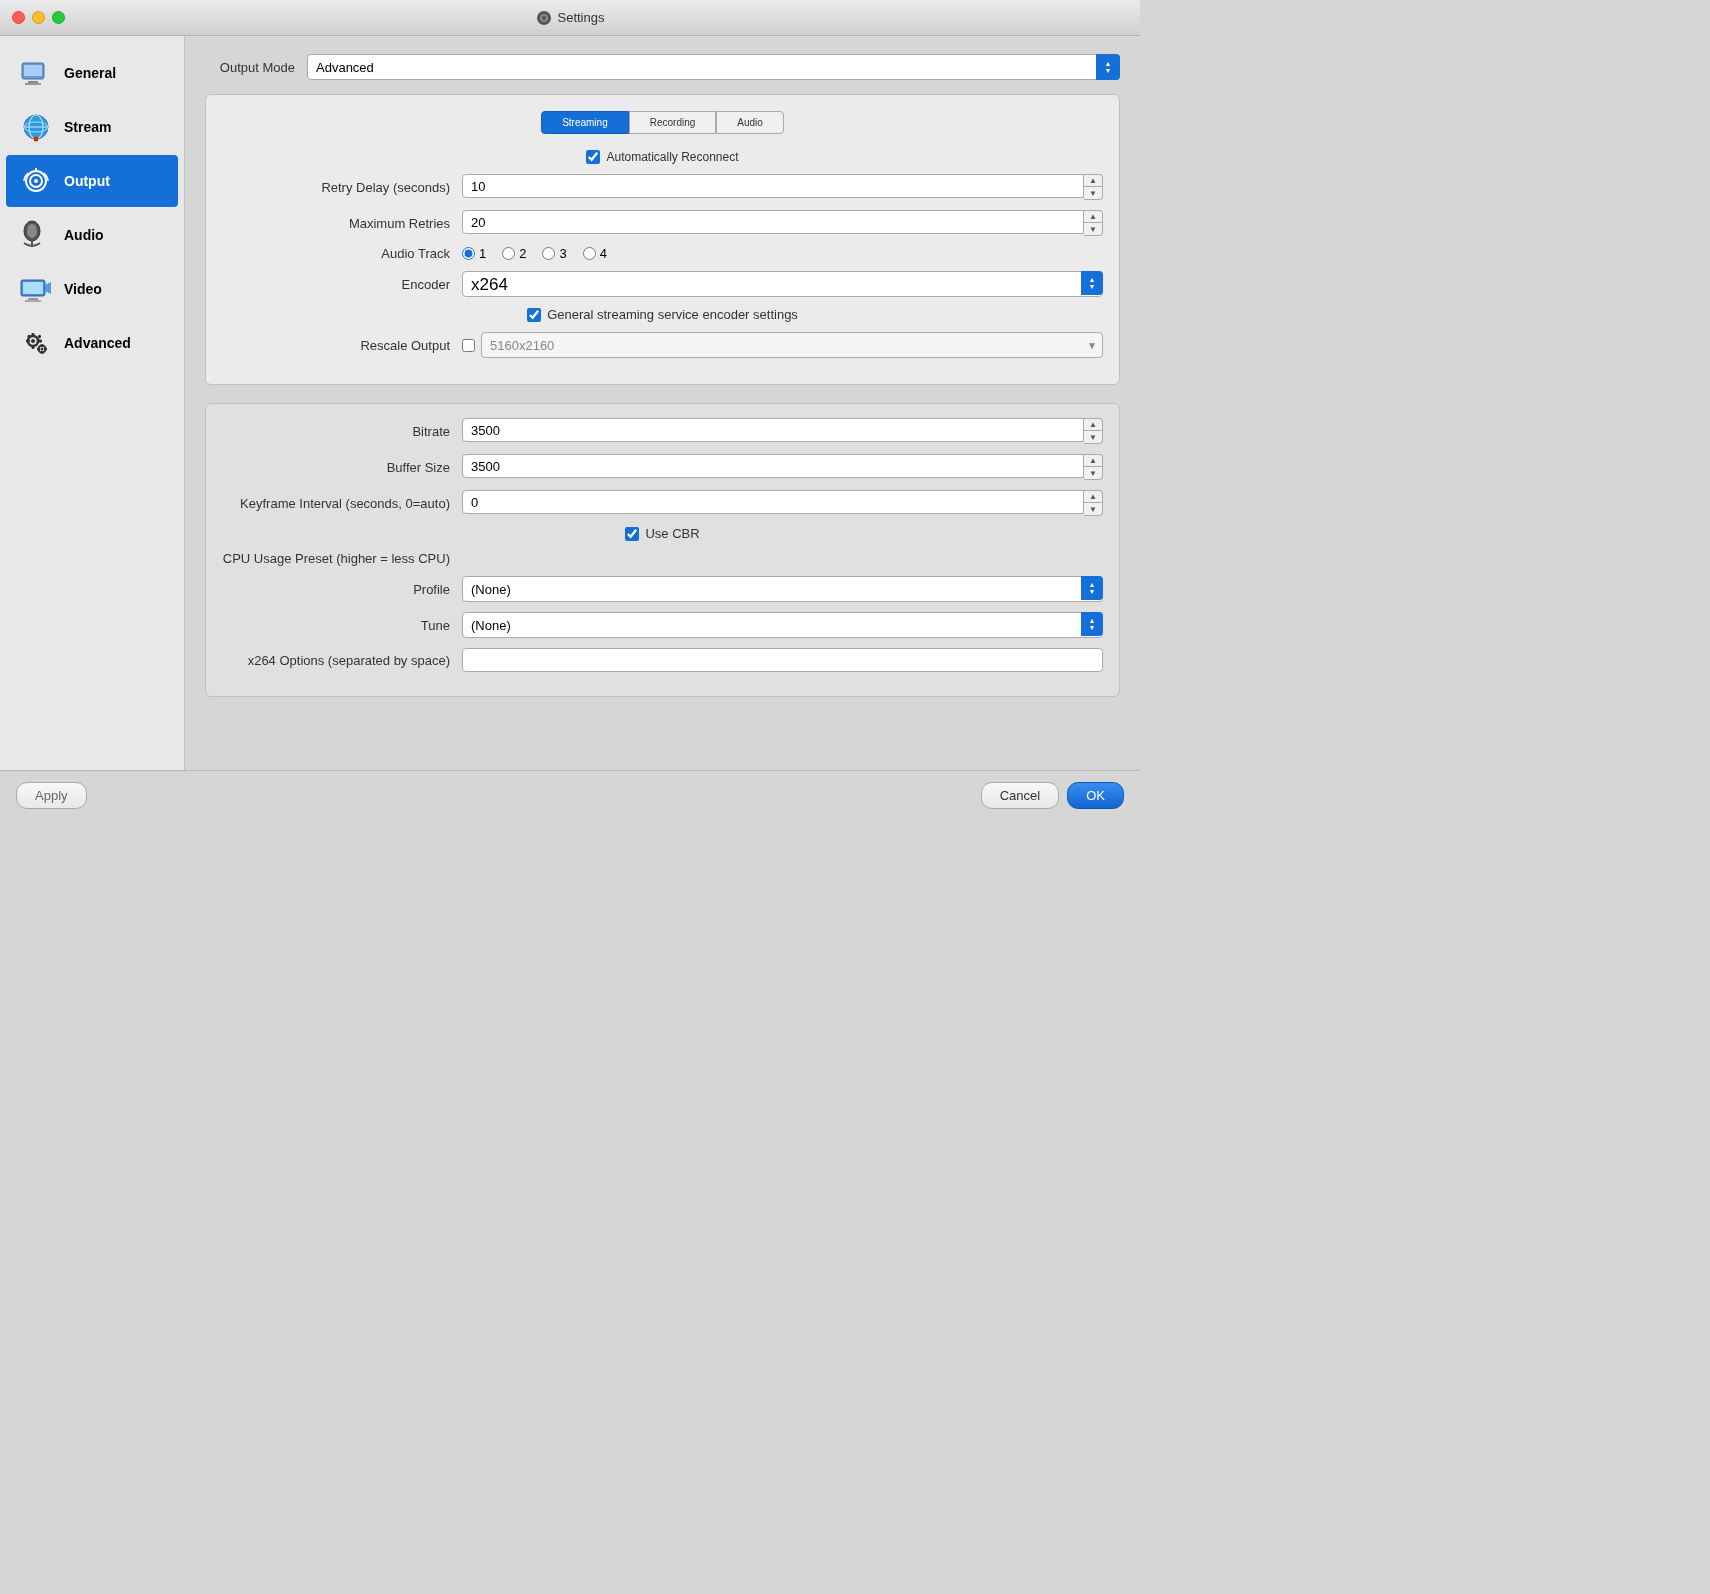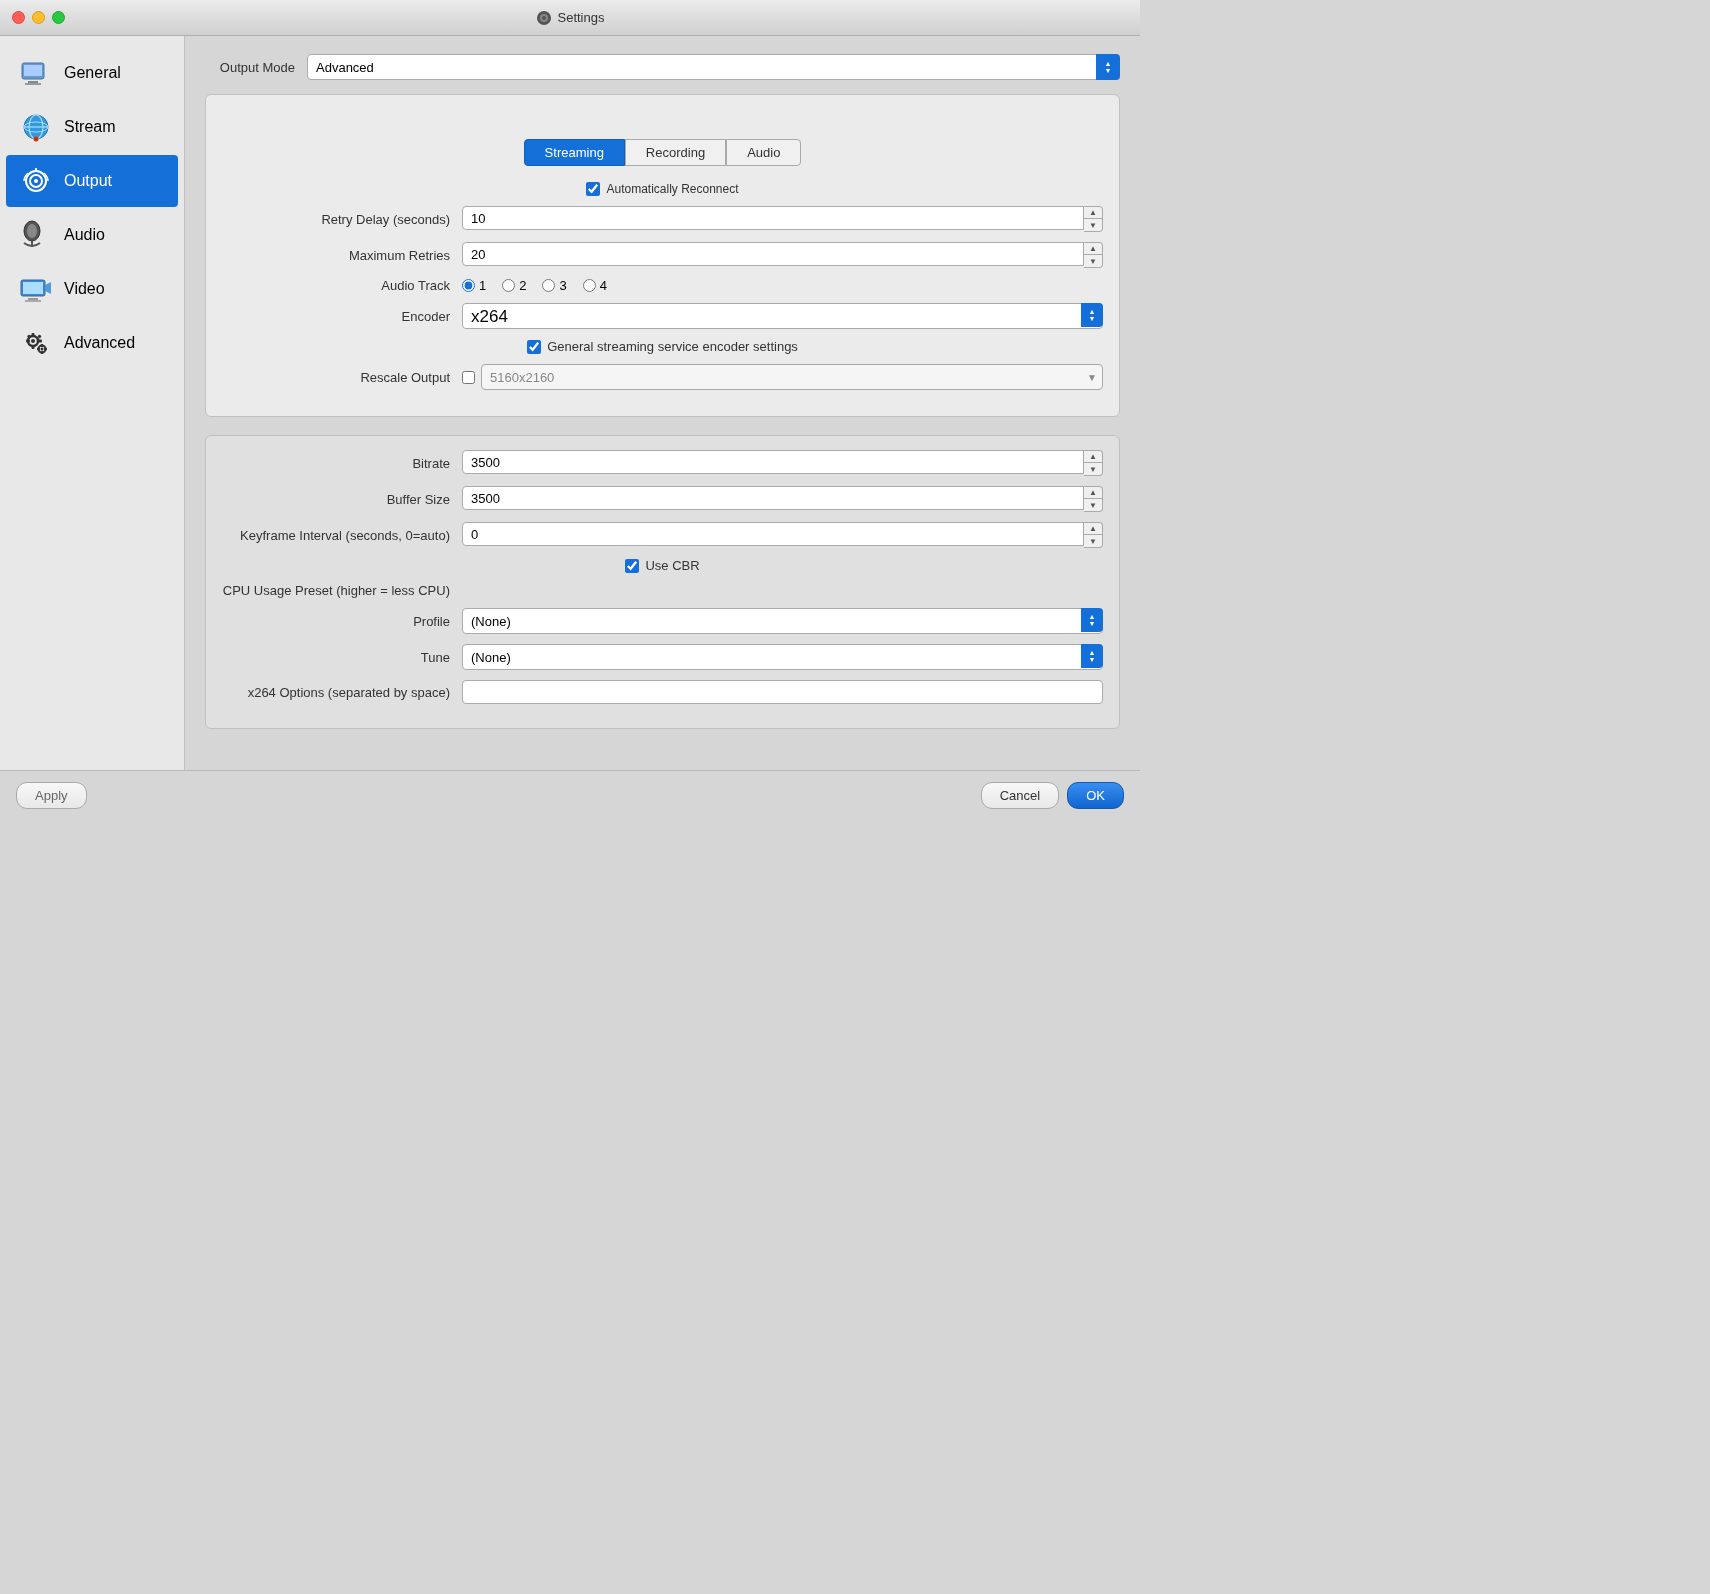--- a/index.html
+++ b/index.html
@@ -70,8 +70,8 @@
       color: white;
     }
     .sidebar-item-label {
-      font-size: 16px;
-      font-weight: 400;
+      font-size: 14px;
+      font-weight: 700;
     }
     .sidebar-item.active .sidebar-item-label {
       color: white;

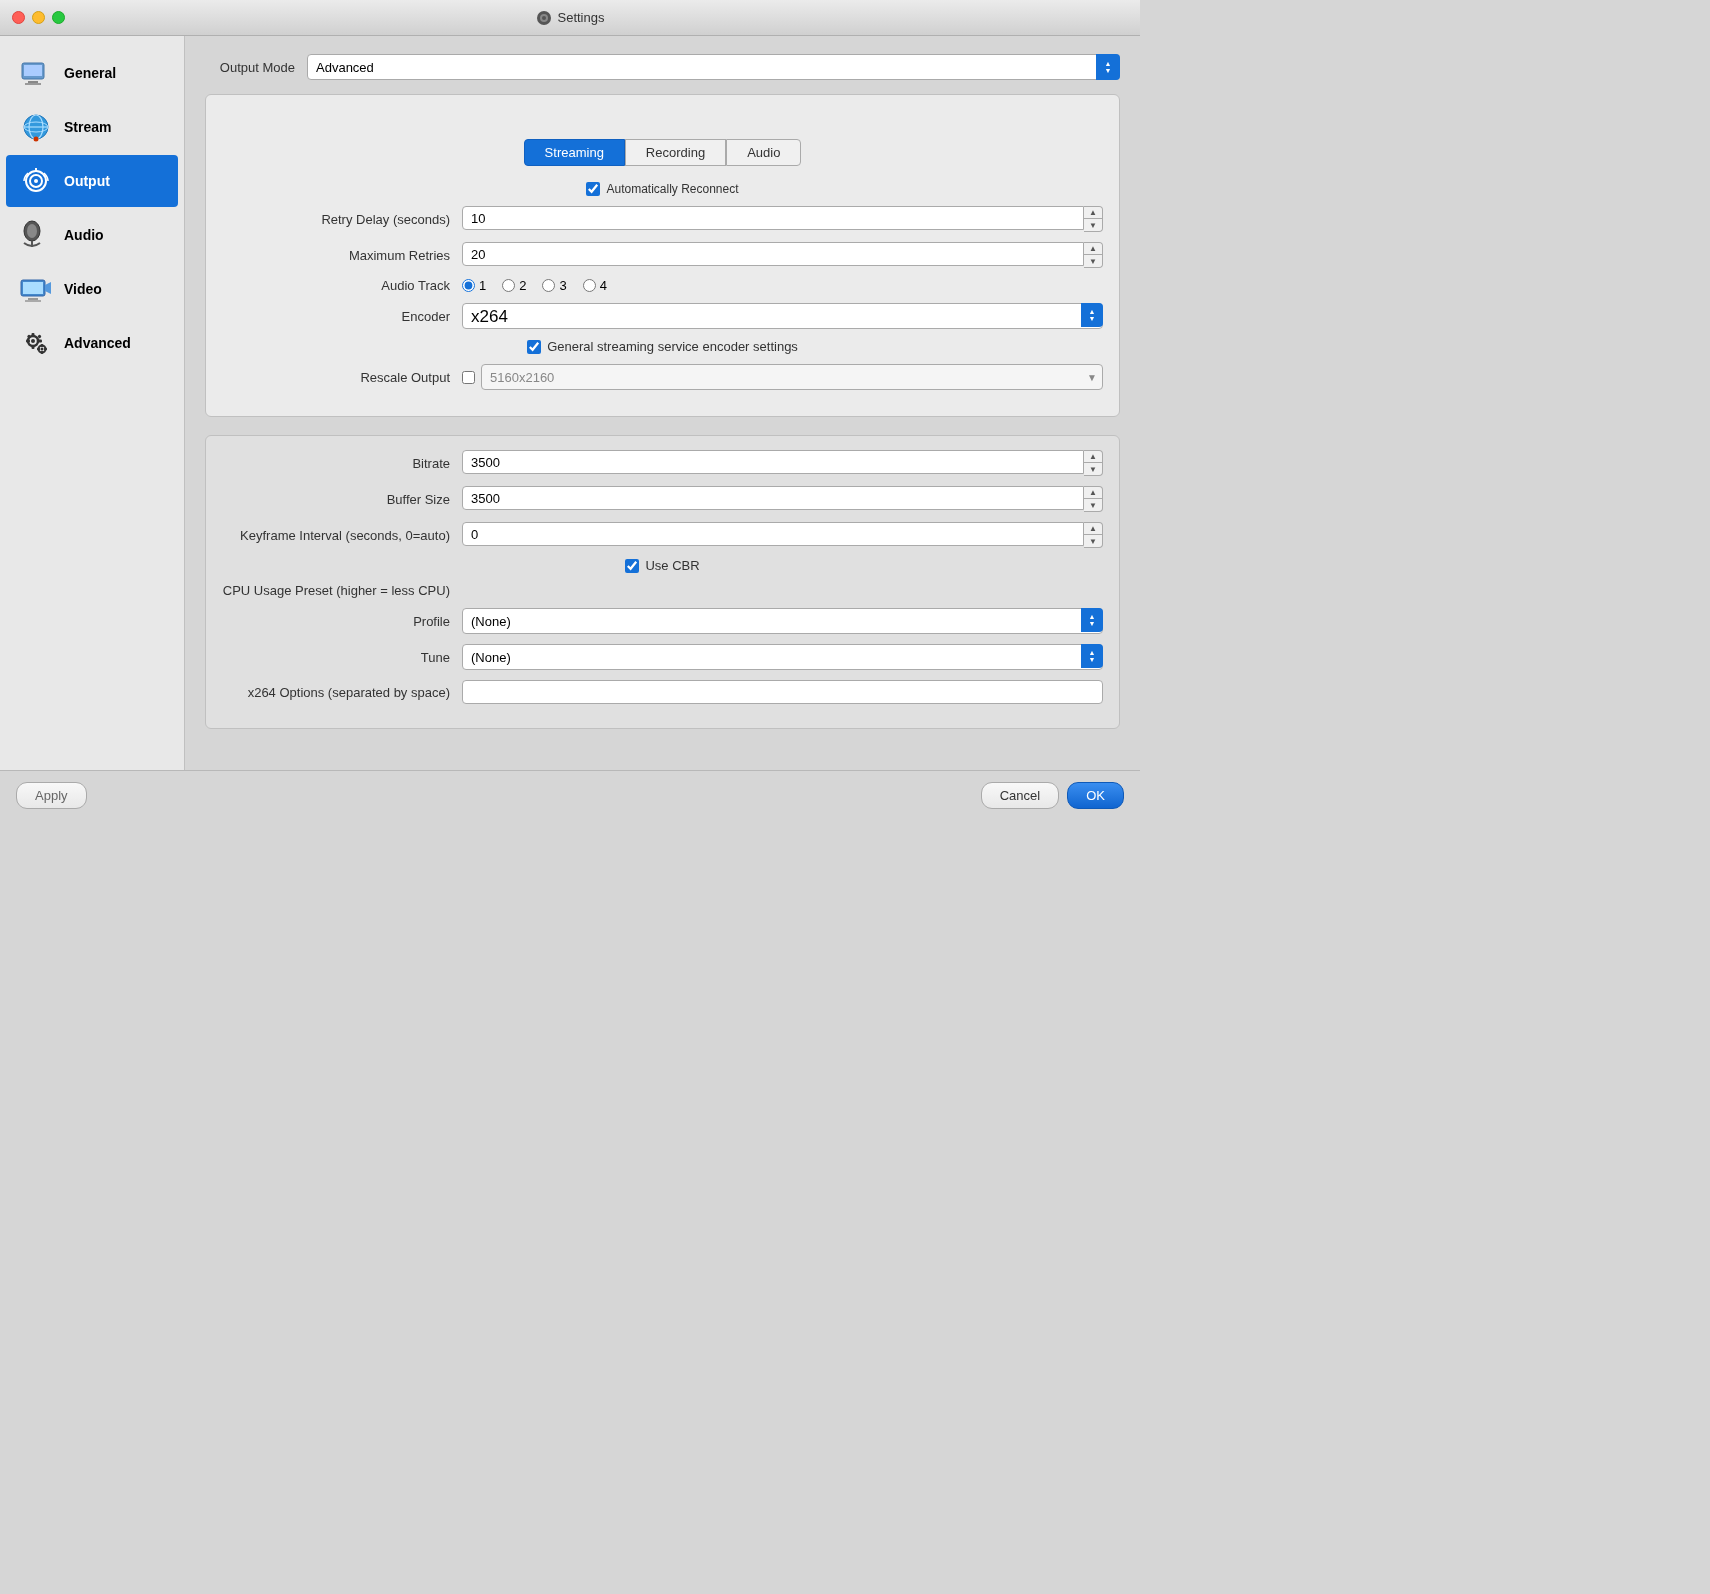--- a/index.html
+++ b/index.html
@@ -120,10 +120,9 @@
       padding: 5px 20px;
       border: 1px solid #aaa;
       background: #f0f0f0;
-      font-size: 13px;
+      font-size: 10px;
       cursor: pointer;
       color: #333;
-      margin-top: 28px;
     }
     .tab-btn:first-child { border-radius: 4px 0 0 4px; }
     .tab-btn:last-child { border-radius: 0 4px 4px 0; }

